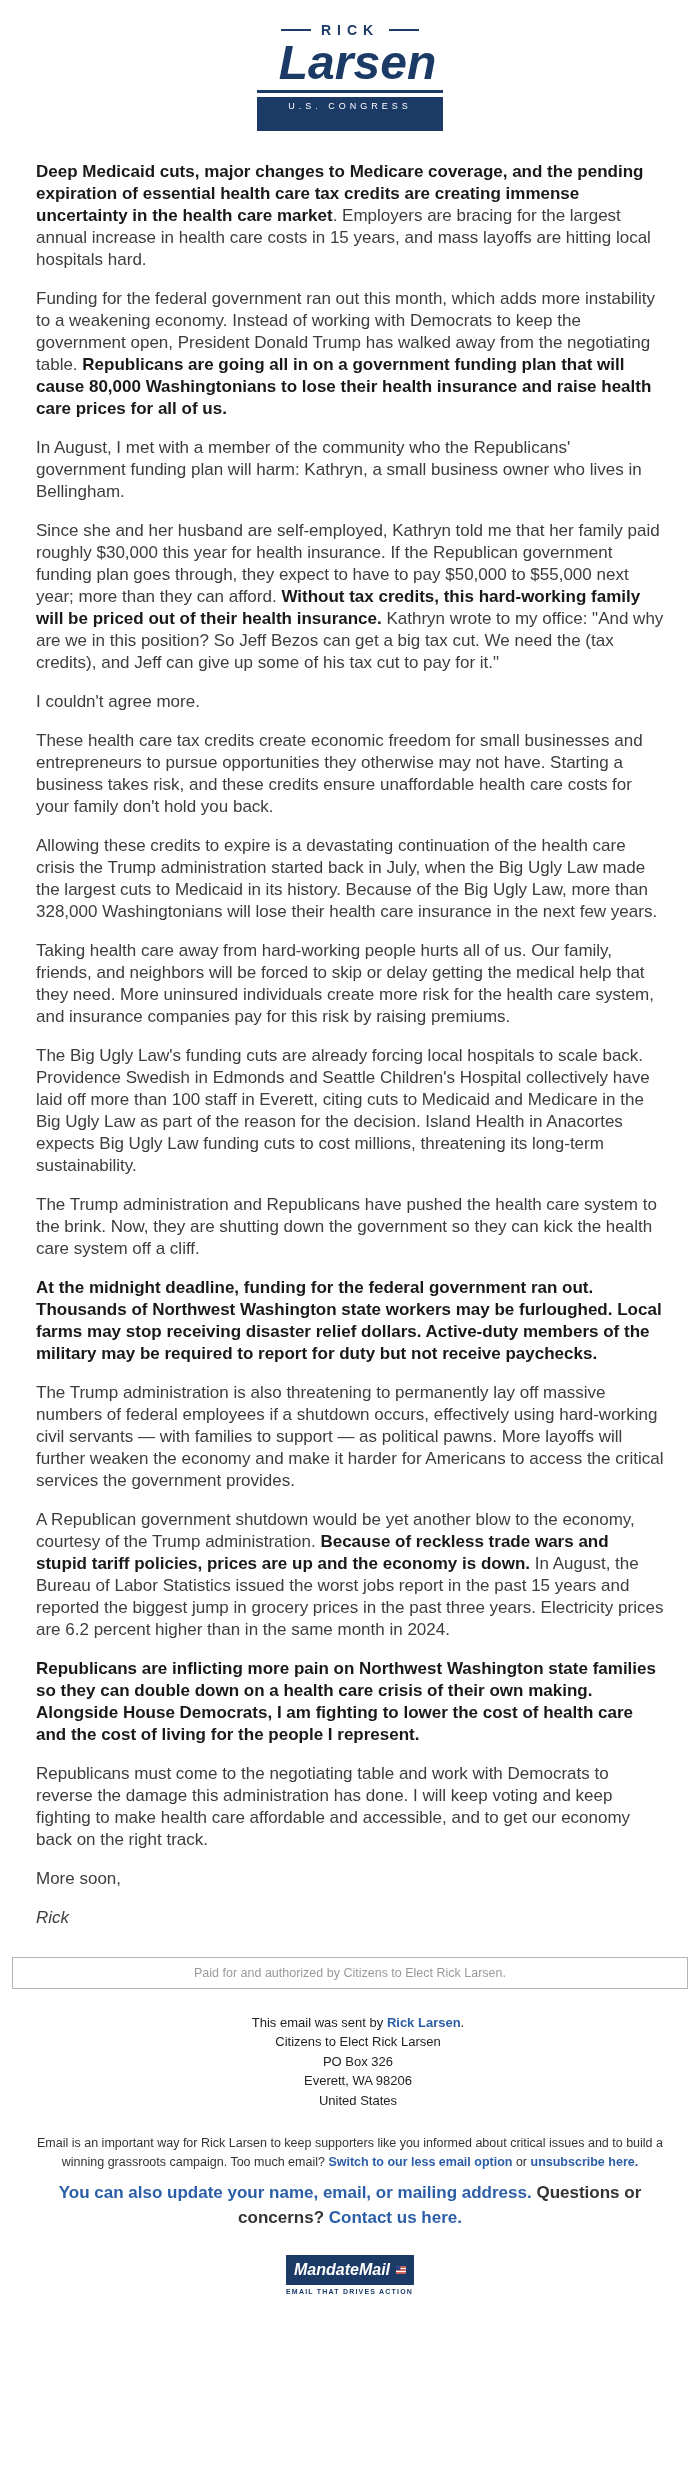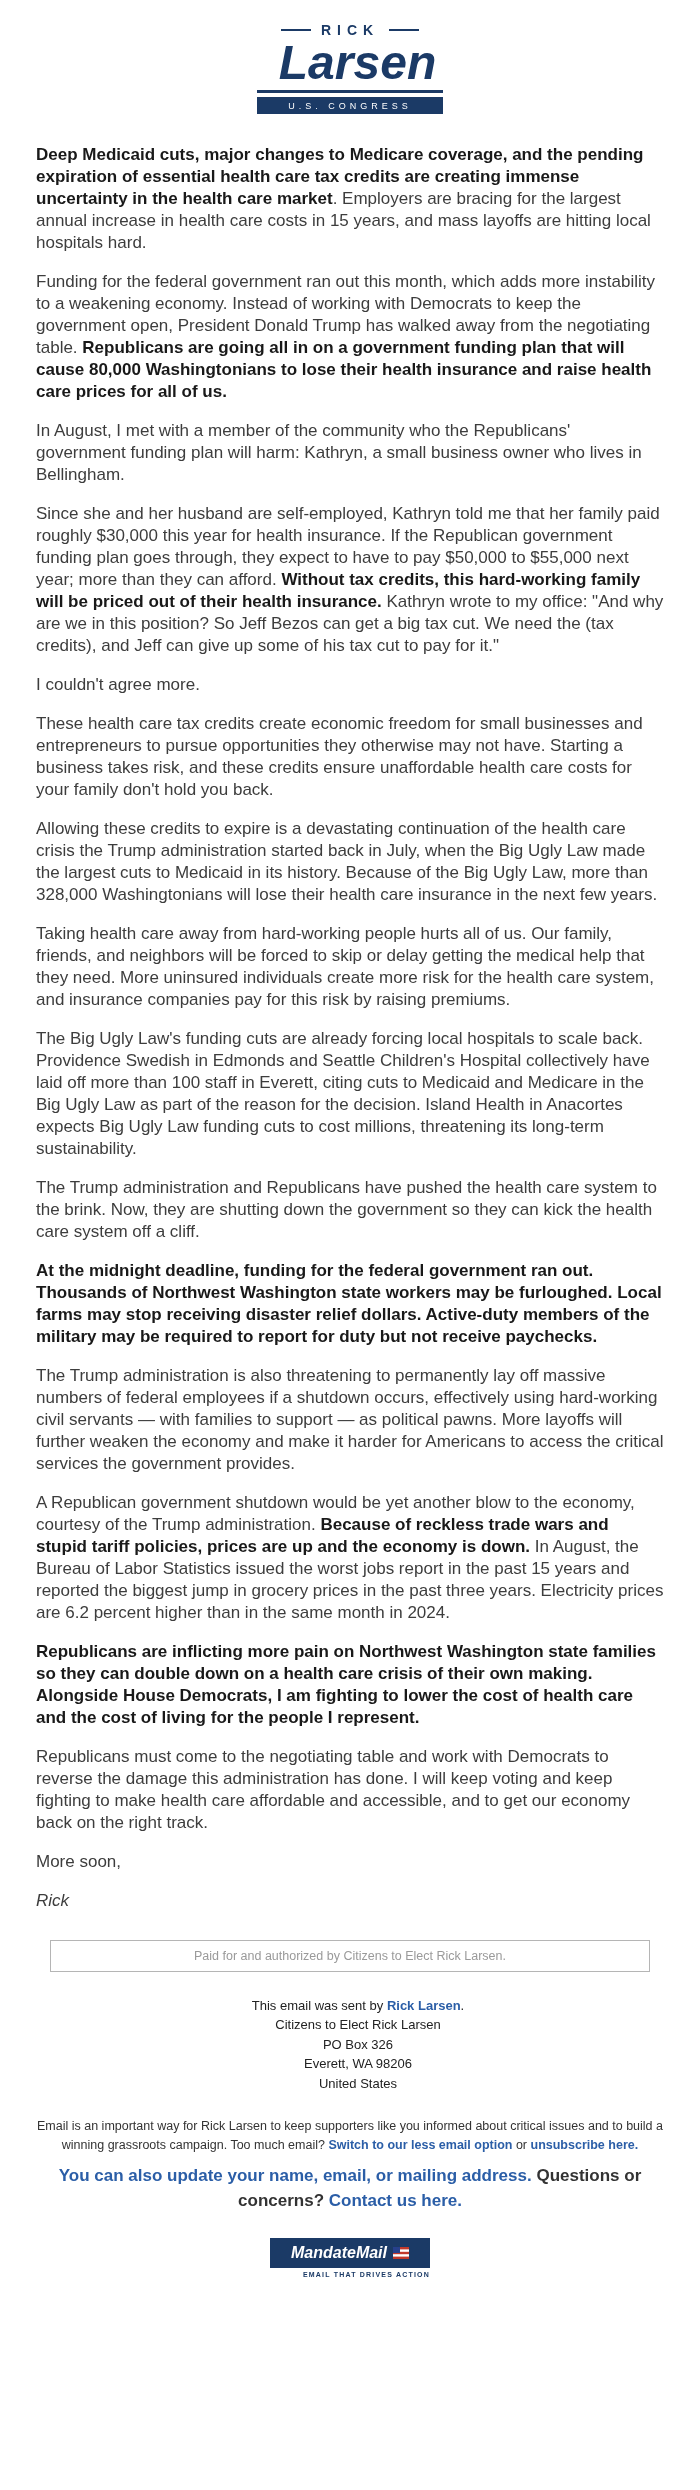--- a/index.html
+++ b/index.html
@@ -12,7 +12,7 @@
   .logo-top .rule { width:30px; height:2px; background:#1b3a66; }
   .logo-name { font-size:48px; font-weight:bold; font-style:italic; color:#1b3a66; line-height:1.02; margin-top:1px;margin-left:15px; }
   .logo-underline { width:186px; height:3px; background:#1b3a66; margin:2px auto 4px; }
-  .logo-bar { width:186px; margin:0 auto; background:#1b3a66; color:#ffffff; font-size:9px; letter-spacing:4px; padding:4px 0 3px; box-sizing:border-box; }
+  .logo-bar { width:186px; margin:0 auto; background:#1b3a66; color:#ffffff; font-size:9px; letter-spacing:4px; padding:4px 0 20px; box-sizing:border-box; }
 
   
   .letter { padding:0 36px; color:#3d3d3d; font-size:17px; line-height:22px; }

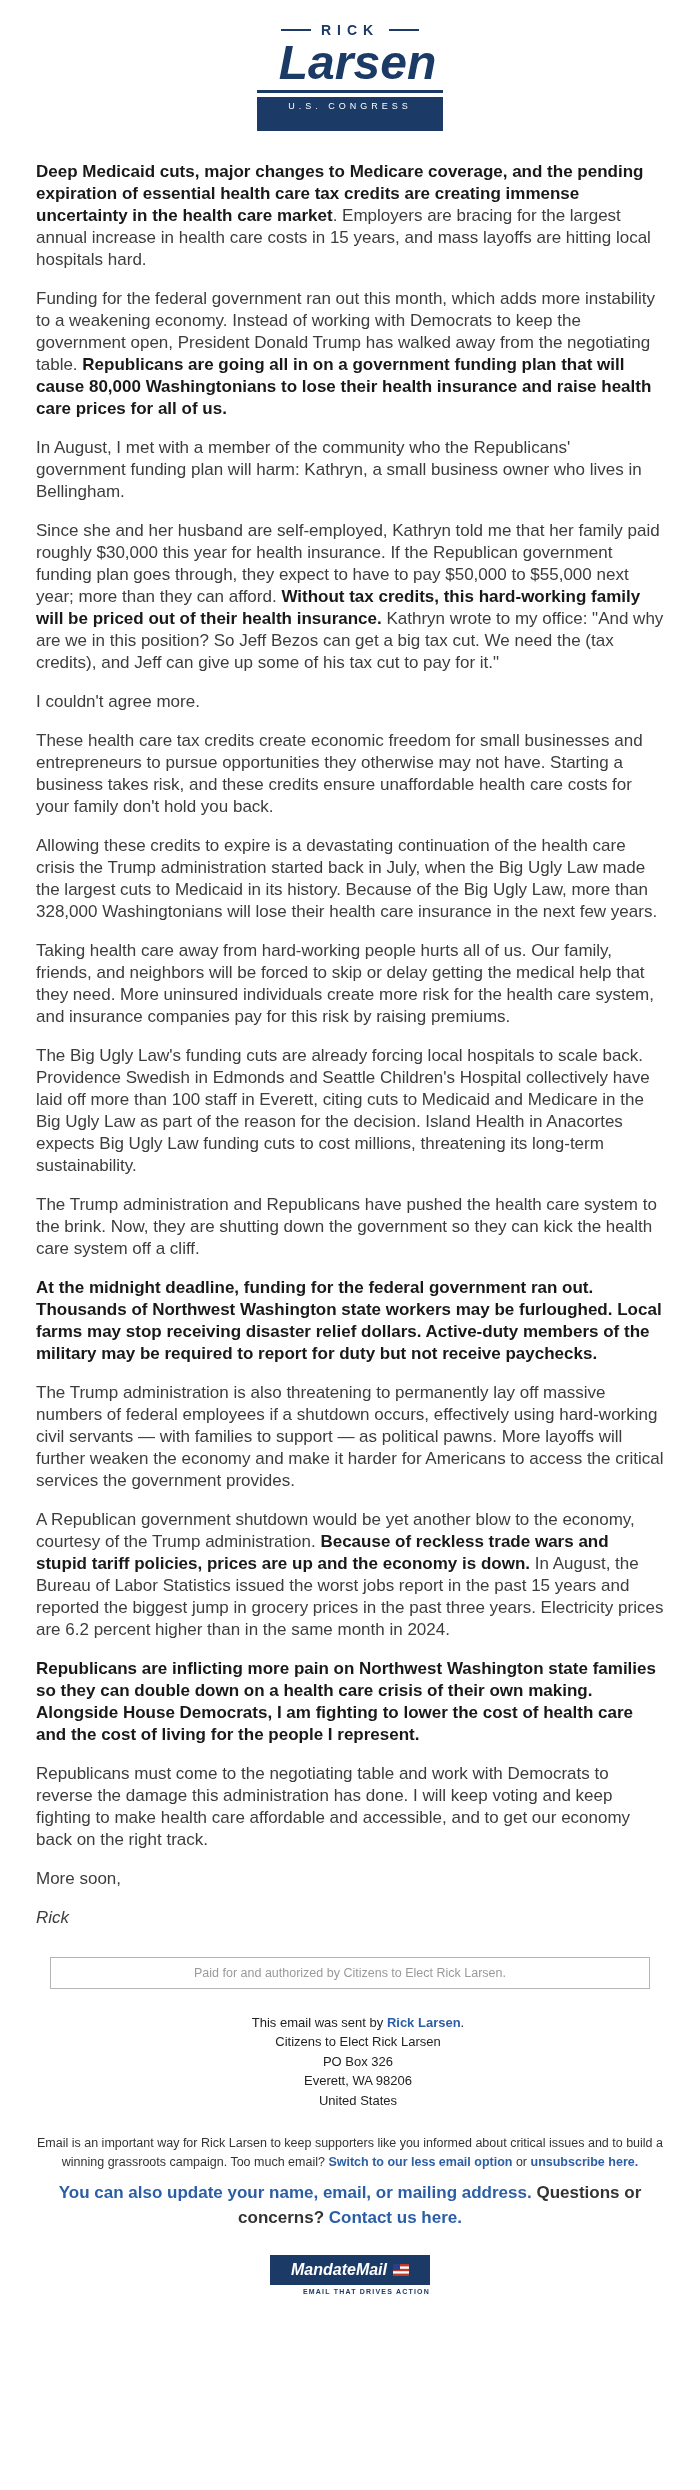--- a/index.html
+++ b/index.html
@@ -23,7 +23,7 @@
   .link { color:#2b5ea7; text-decoration:none; cursor:pointer; }
 
   
-  .paid-box { width:600px; margin:28px auto 0; border:1px solid #b5b5b5; padding:8px 10px; box-sizing:border-box; text-align:center; color:#9a9a9a; font-size:12.5px; }
+  .paid-box { width:676px; margin:28px auto 0; border:1px solid #b5b5b5; padding:8px 10px; box-sizing:border-box; text-align:center; color:#9a9a9a; font-size:12.5px; }
   .footer-block { text-align:center; font-size:13px; color:#222222; line-height:1.5; margin-top:24px;padding-left:16px; }
   .footer-block .link { font-weight:bold; }
   .email-info { margin:24px auto 0; width:640px; font-size:12.5px; color:#333333; text-align:center; line-height:1.5; }

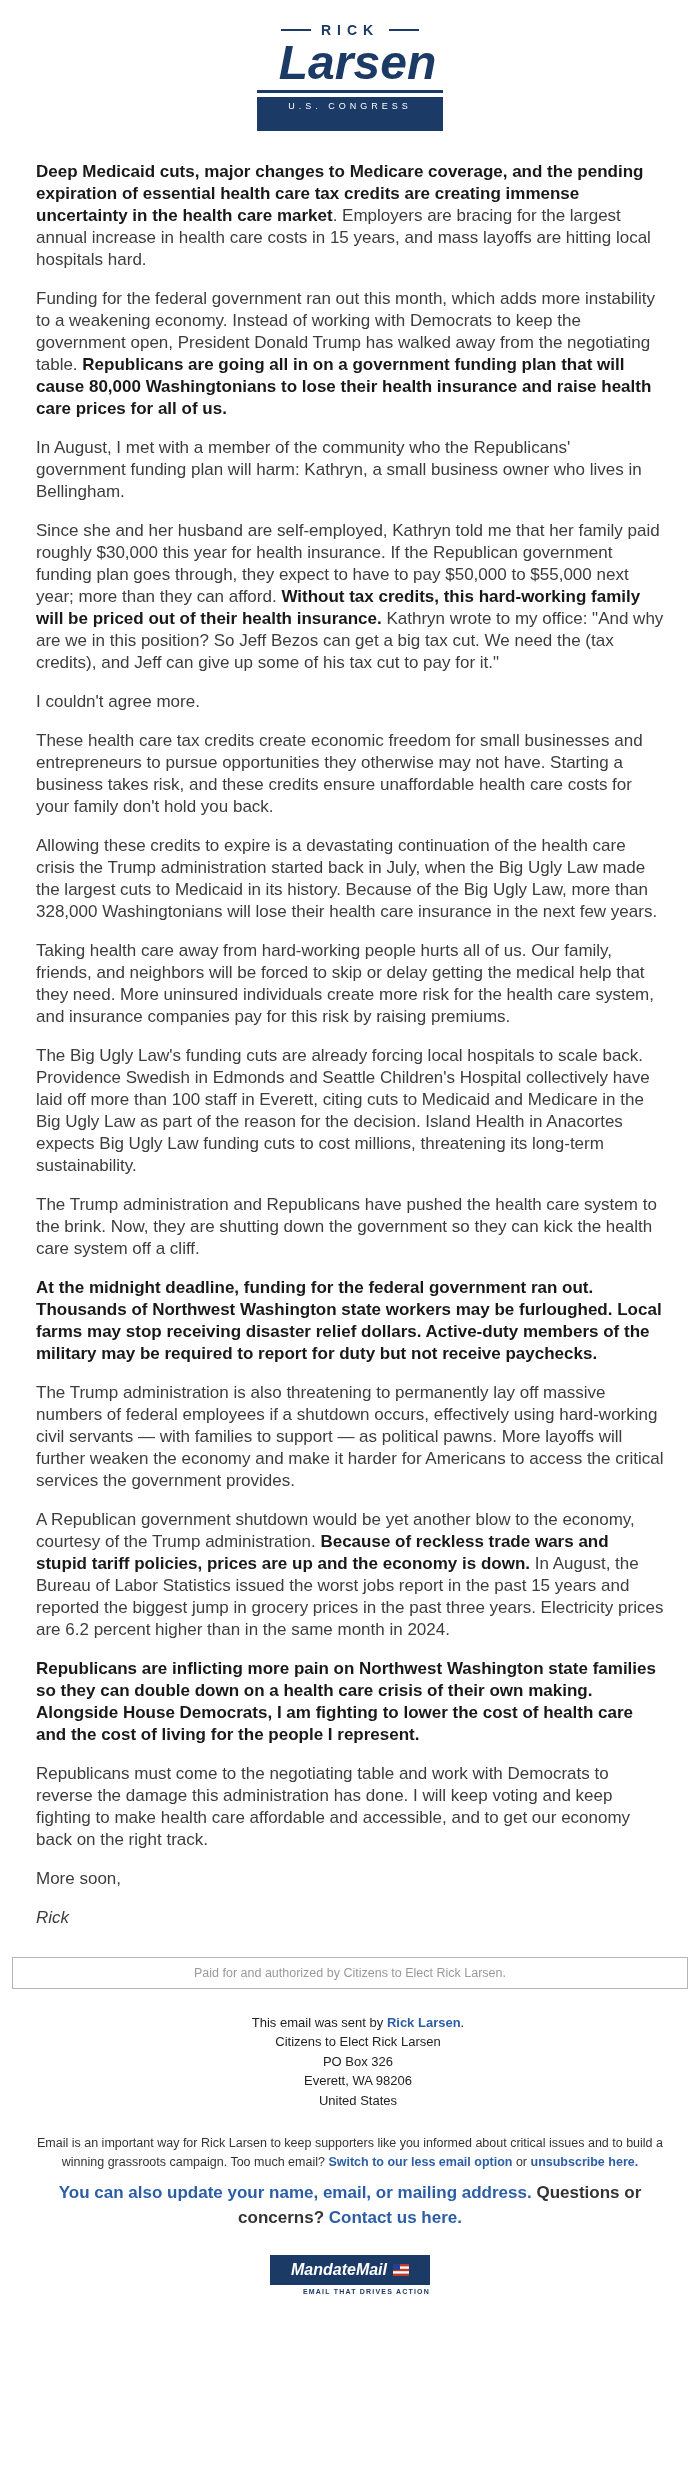--- a/index.html
+++ b/index.html
@@ -30,7 +30,7 @@
   .update-line { margin:8px auto 0; width:640px; text-align:center; font-size:17px; color:#333333; line-height:1.5; }
 
   
-  .mandate { margin:24px auto 0; width:160px; text-align:right; }
+  .mandate { margin:24px auto 0; width:128px; text-align:left; }
   .mandate-box { background:#1b3a66; color:#ffffff; font-style:italic; font-weight:bold; font-size:16px; padding:6px 8px; display:flex; align-items:center; justify-content:center; gap:6px; }
   .mandate-tagline { color:#1b3a66; font-size:7px; font-weight:bold; letter-spacing:1.2px; margin-top:3px; }
 </style>

